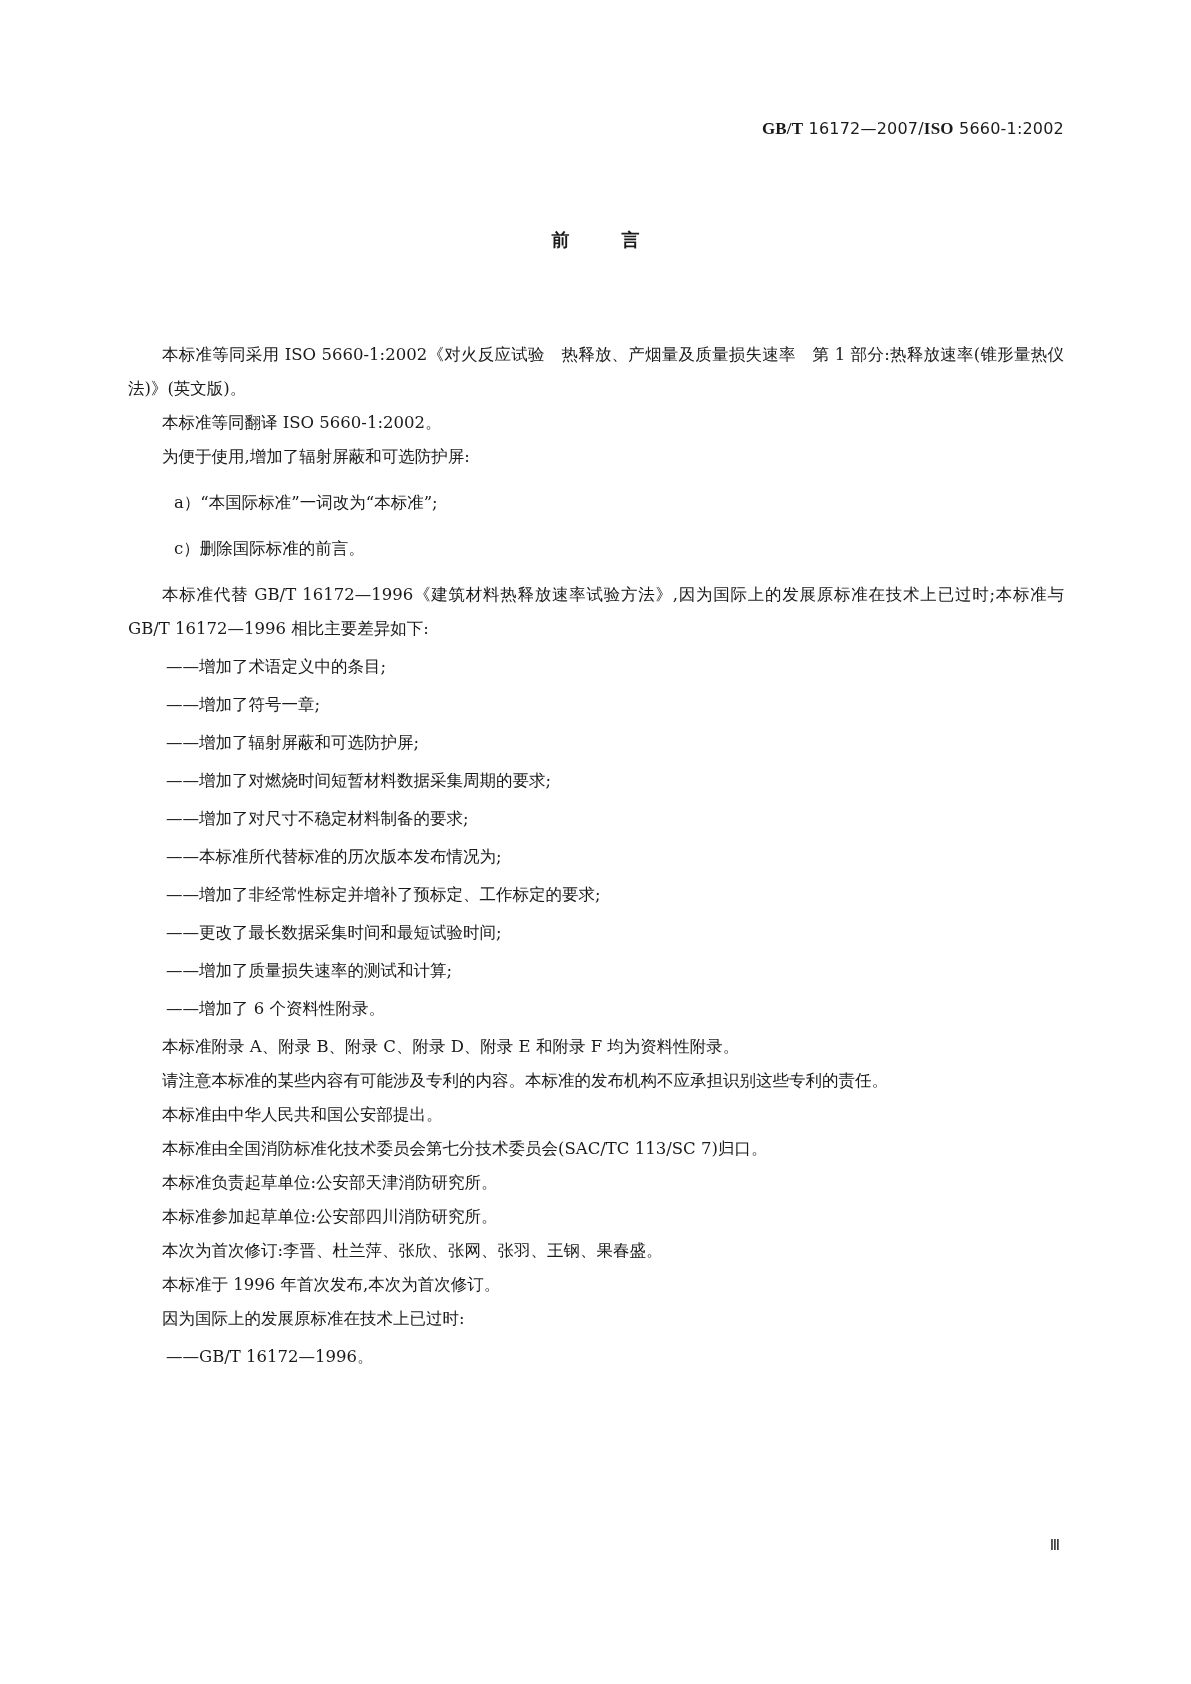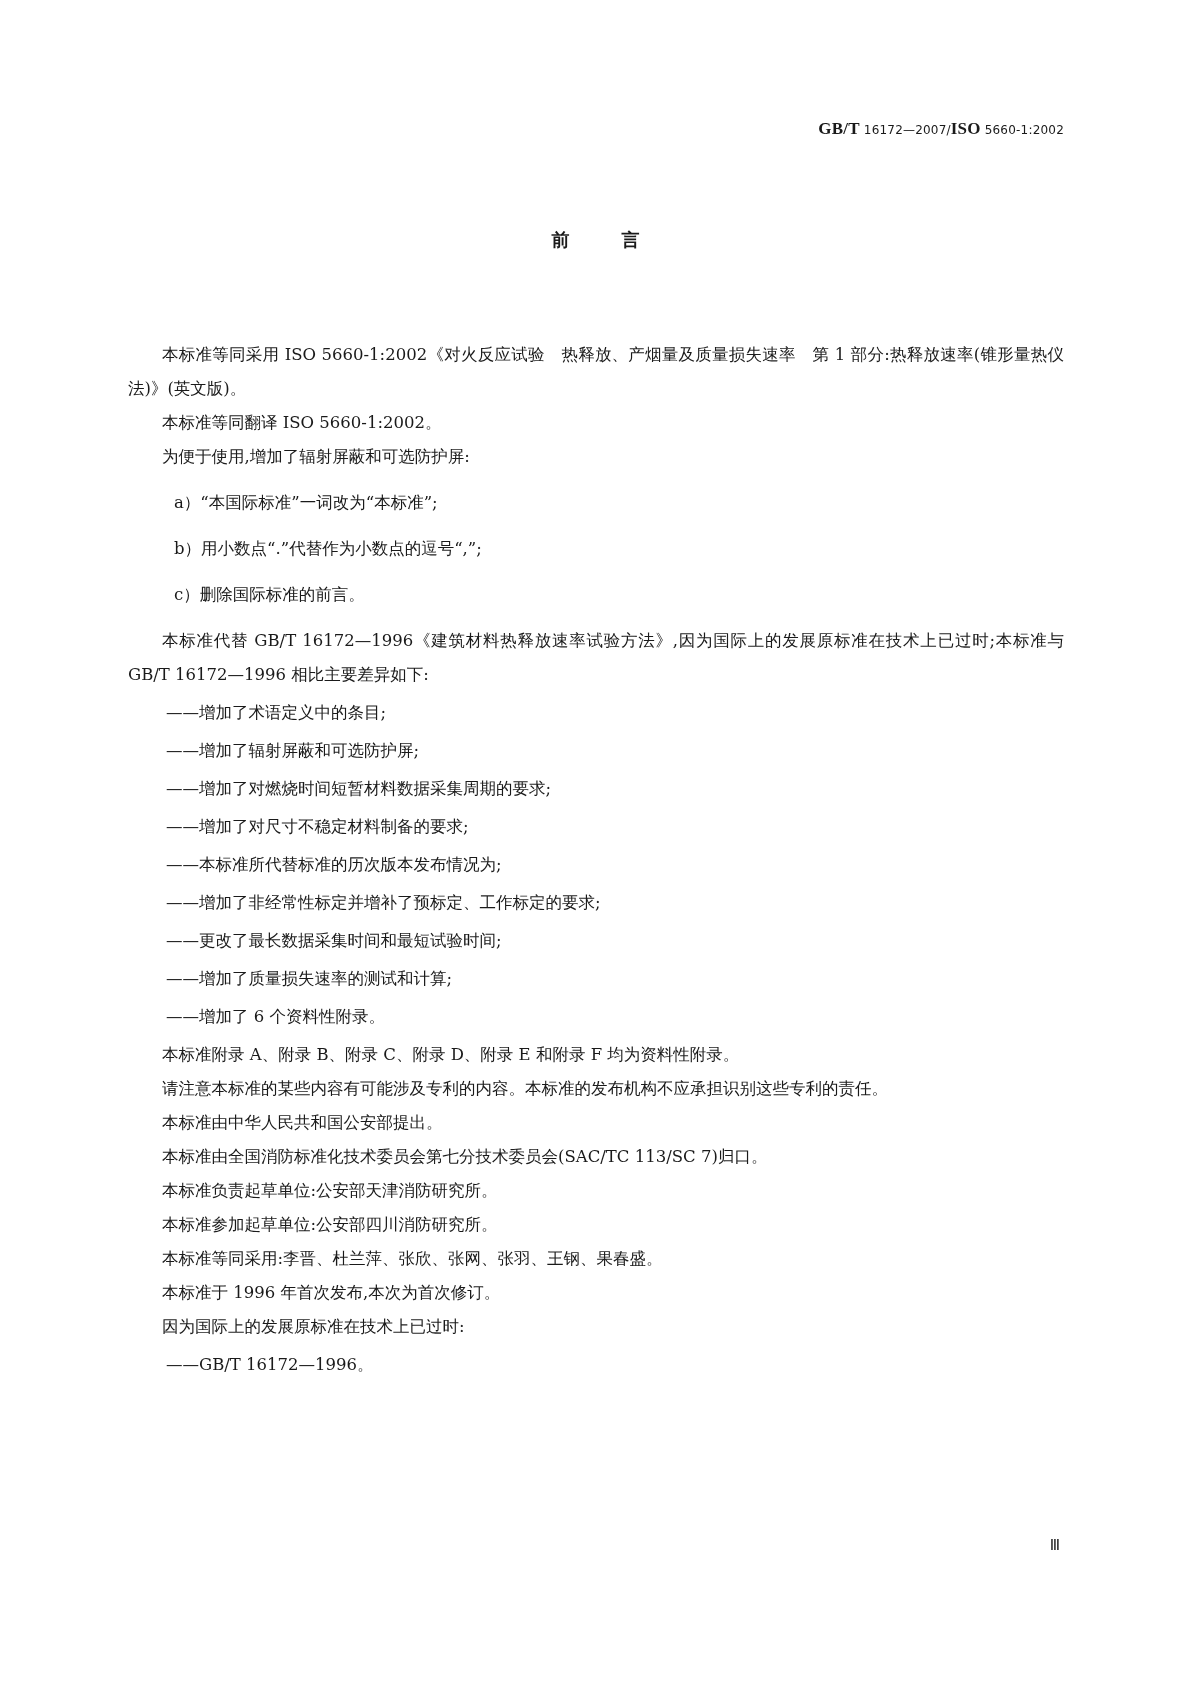--- a/index.html
+++ b/index.html
@@ -13,7 +13,7 @@
       font-size: 17px; letter-spacing: 0.2px;
     }
     .header-code .bold { font-weight: bold; font-family: "Liberation Serif", serif; }
-    .header-code .reg { font-family: "DejaVu Sans", sans-serif; font-size: 12px; }
+    .header-code .reg { font-family: "DejaVu Sans", sans-serif; font-size: 16px; }
     .title {
       position: absolute; top: 228px; left: 0; width: 1191px;
       text-align: center; font-family: "DejaVu Sans", sans-serif;

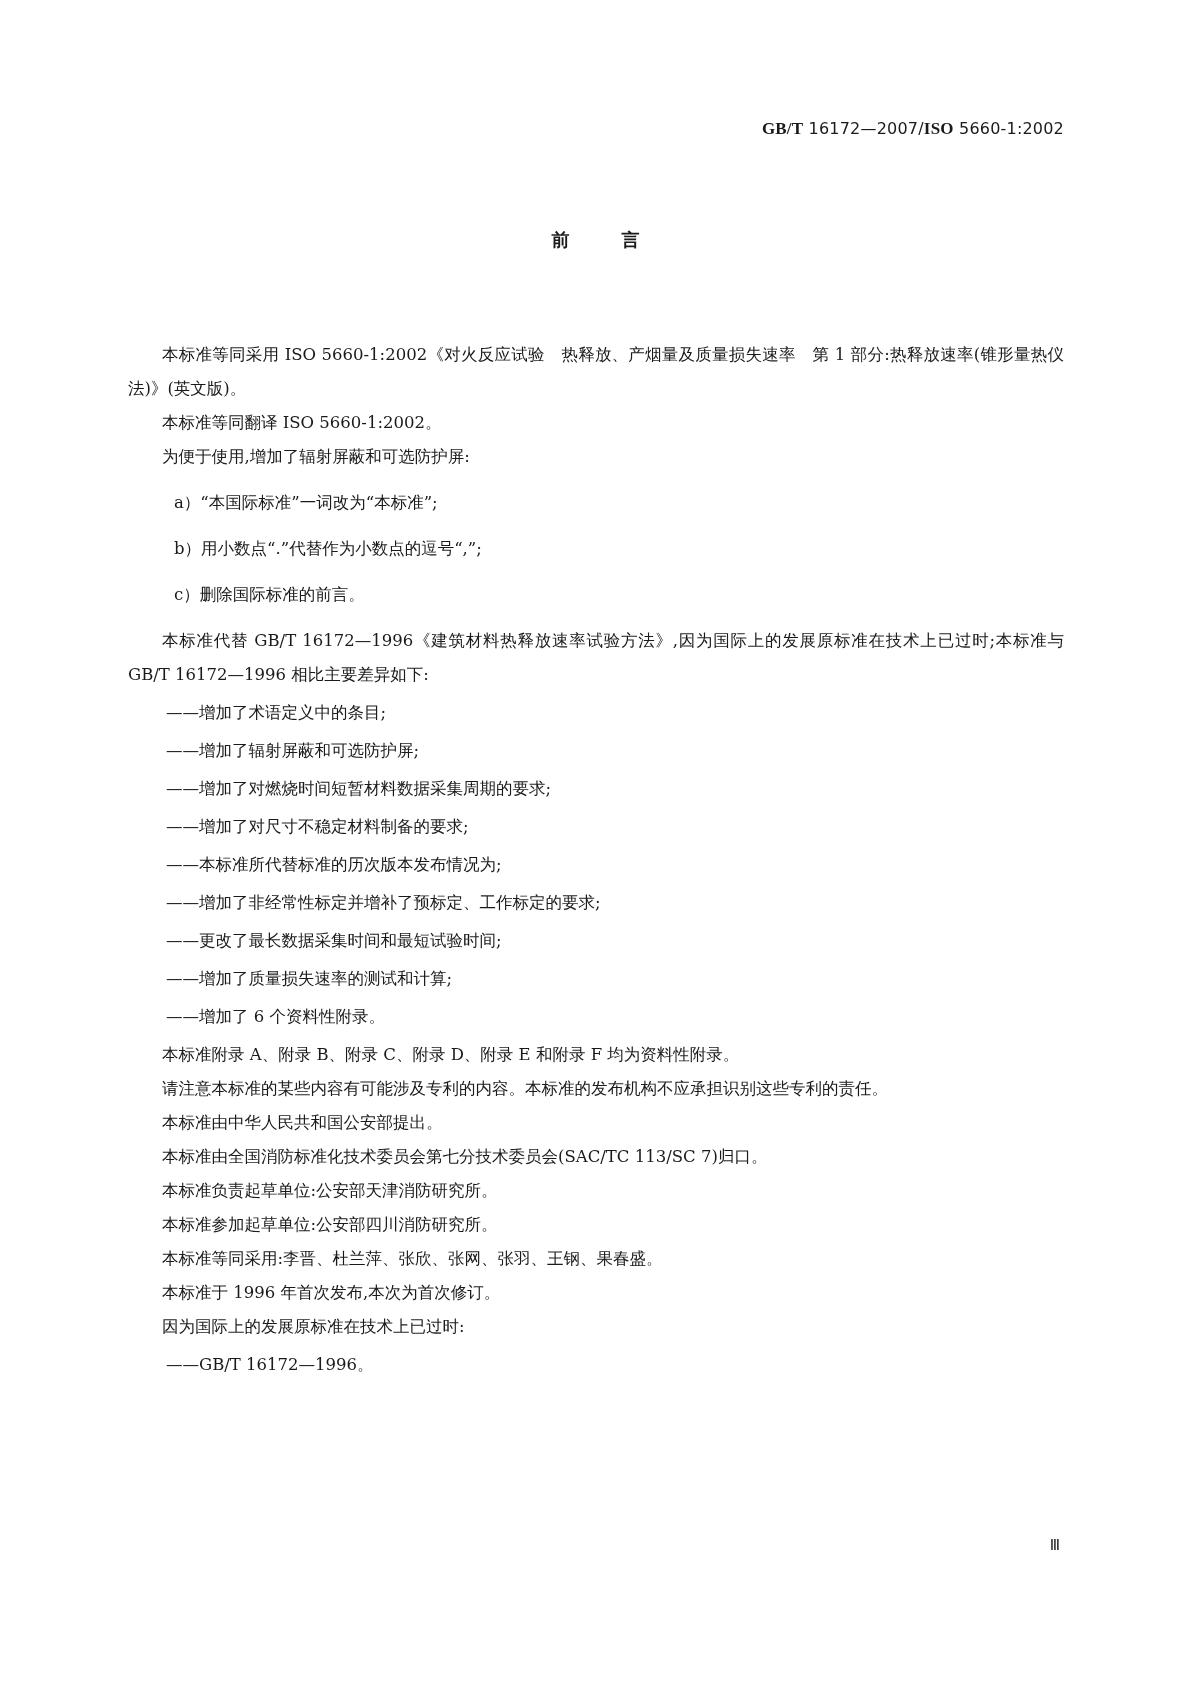--- a/index.html
+++ b/index.html
@@ -45,7 +45,6 @@
   <p class="p">本标准等同翻译 ISO 5660-1:2002。</p>
   <p class="p">为便于使用,增加了辐射屏蔽和可选防护屏:</p>
   <p class="li">a）“本国际标准”一词改为“本标准”;</p>
-  <p class="li">b）用小数点“.”代替作为小数点的逗号“,”;</p>
   <p class="li">c）删除国际标准的前言。</p>
   <p class="p">本标准代替 GB/T 16172—1996《建筑材料热释放速率试验方法》,因为国际上的发展原标准在技术上已过时;本标准与 GB/T 16172—1996 相比主要差异如下:</p>
   <p class="dash">——增加了术语定义中的条目;</p>

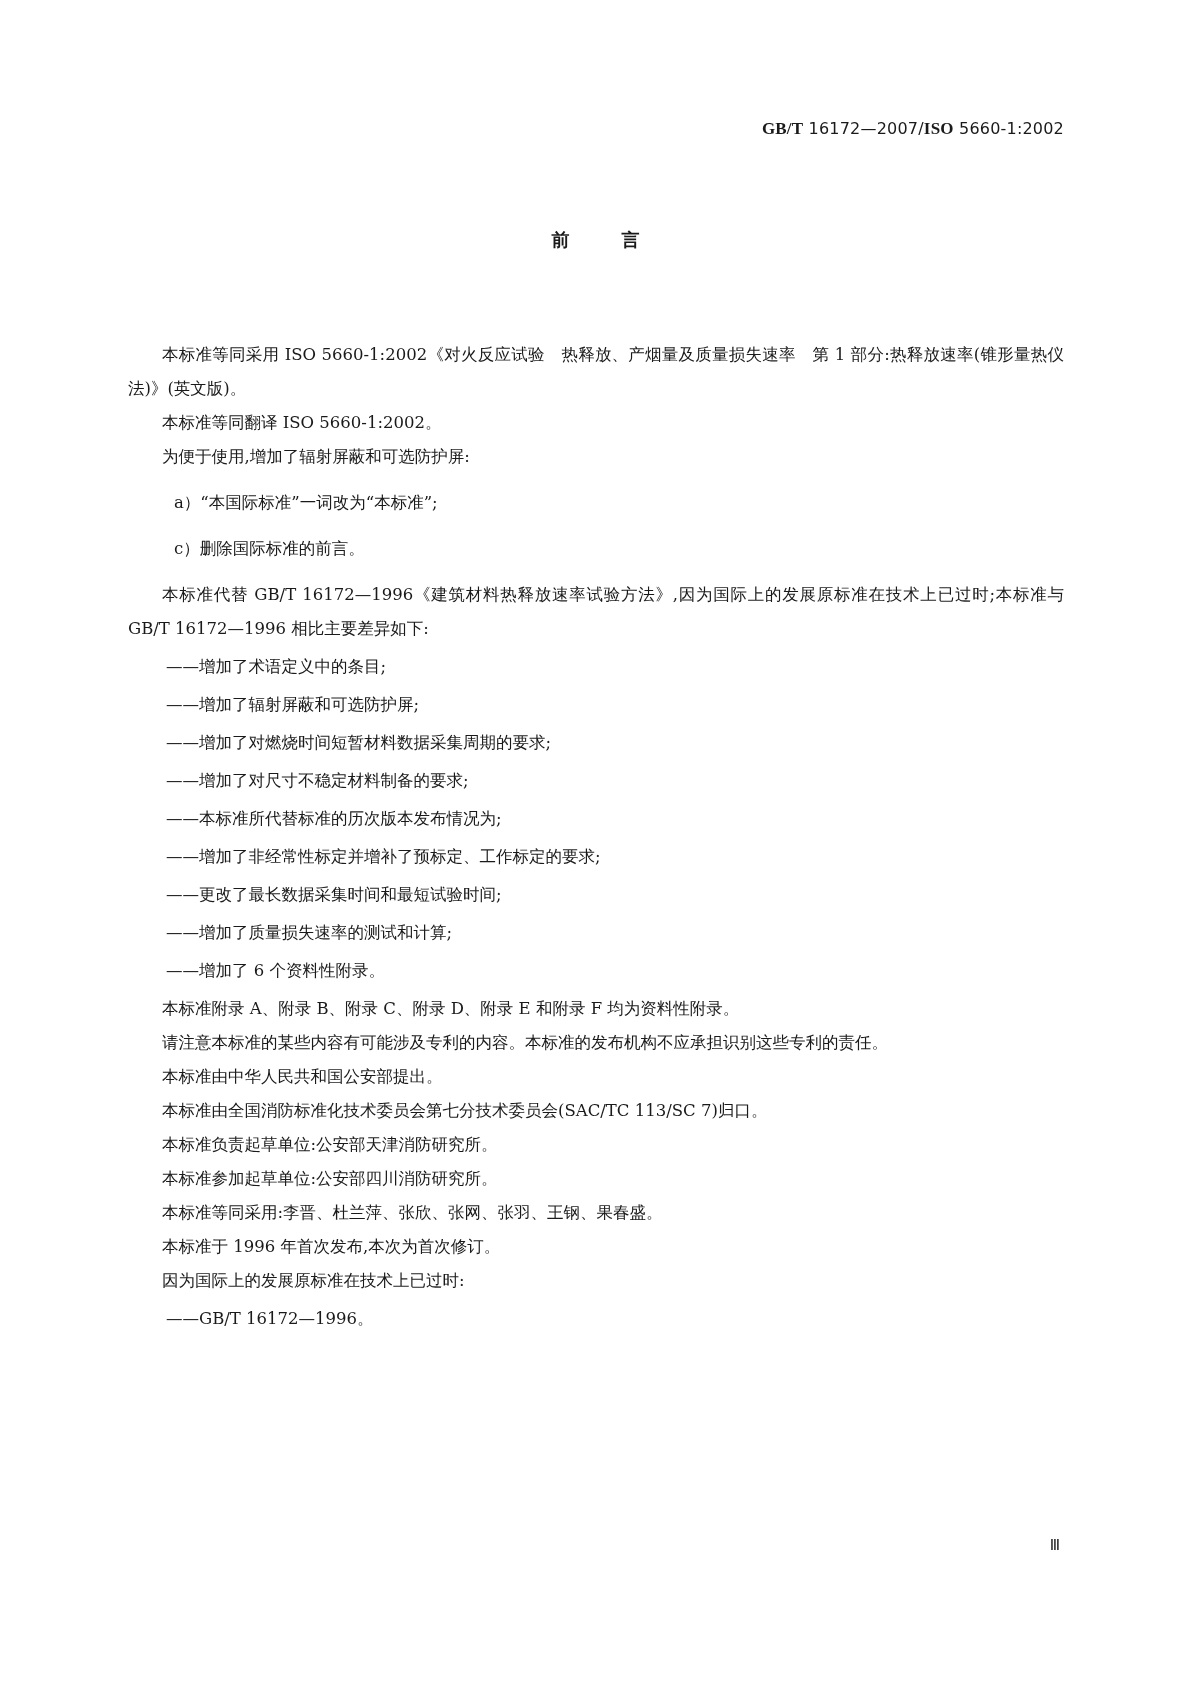--- a/index.html
+++ b/index.html
@@ -48,6 +48,7 @@
   <p class="li">c）删除国际标准的前言。</p>
   <p class="p">本标准代替 GB/T 16172—1996《建筑材料热释放速率试验方法》,因为国际上的发展原标准在技术上已过时;本标准与 GB/T 16172—1996 相比主要差异如下:</p>
   <p class="dash">——增加了术语定义中的条目;</p>
+  <p class="dash">——增加了符号一章;</p>
   <p class="dash">——增加了辐射屏蔽和可选防护屏;</p>
   <p class="dash">——增加了对燃烧时间短暂材料数据采集周期的要求;</p>
   <p class="dash">——增加了对尺寸不稳定材料制备的要求;</p>

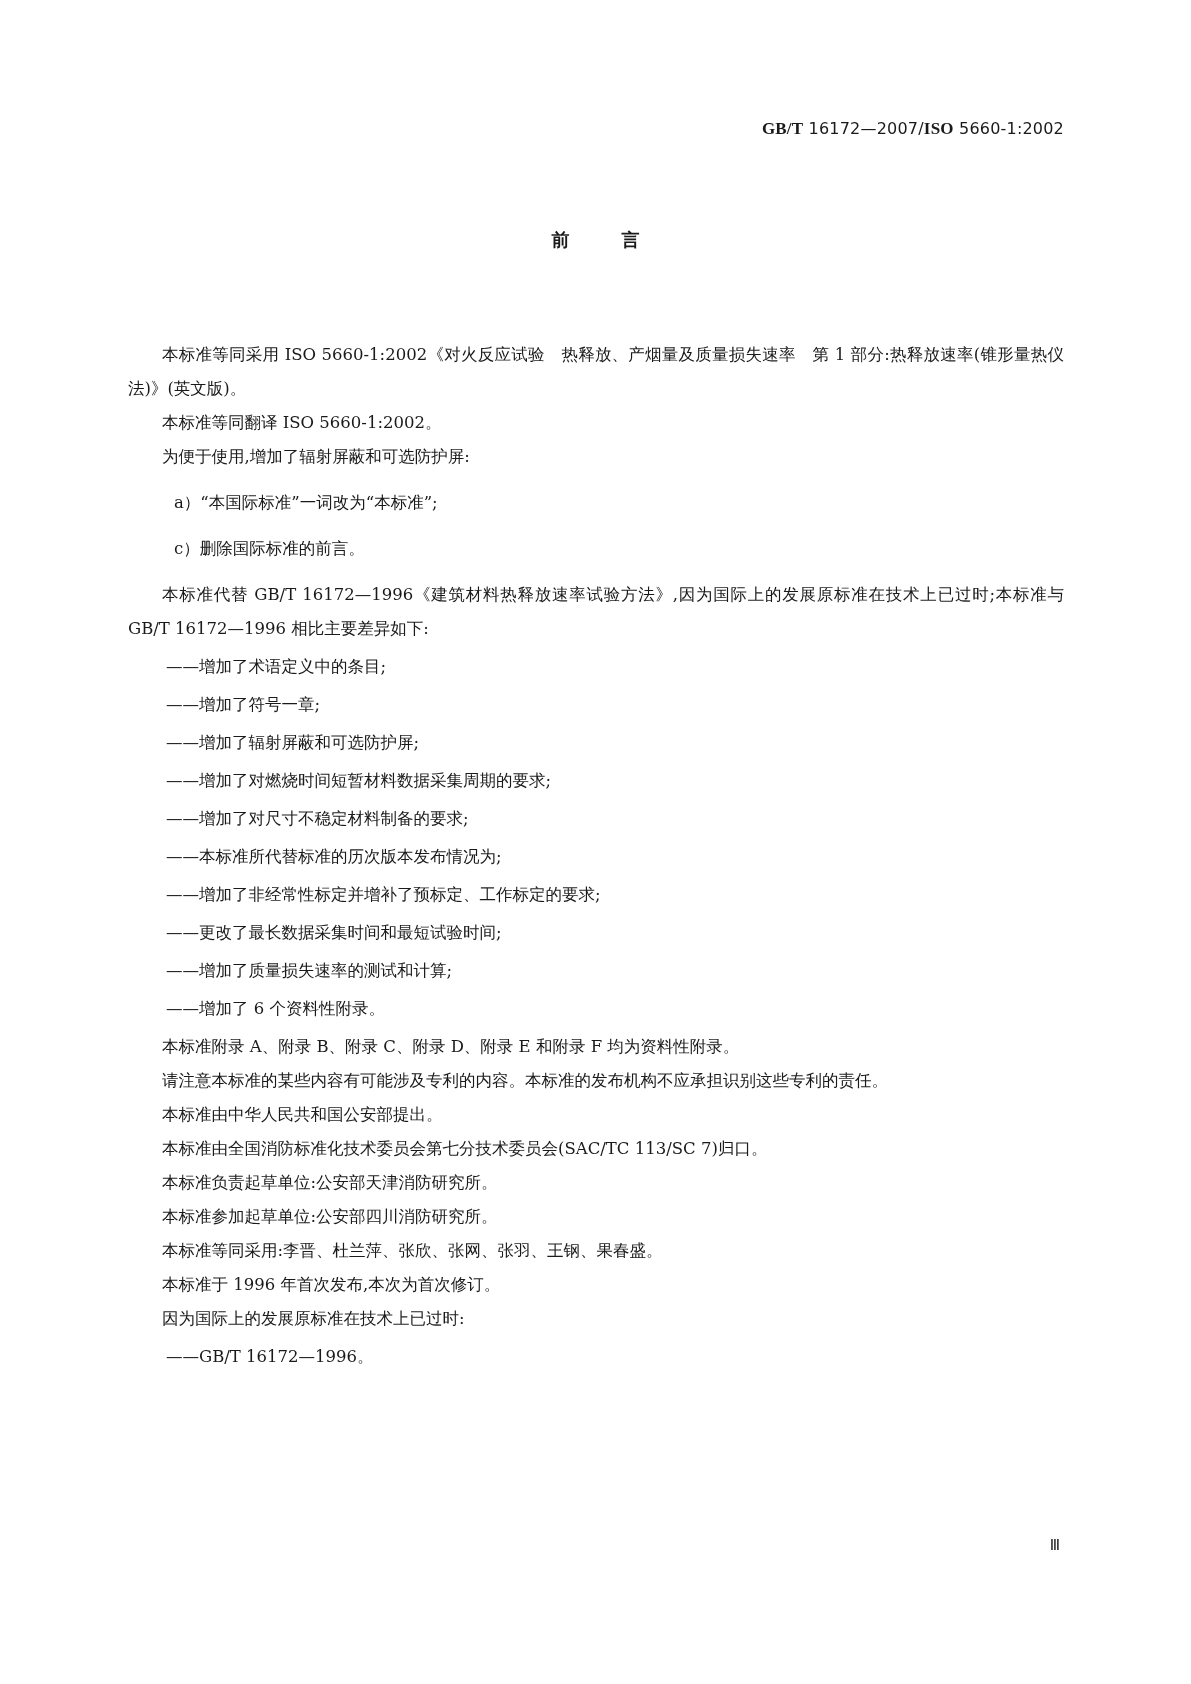--- a/index.html
+++ b/index.html
@@ -63,7 +63,7 @@
   <p class="p">本标准由全国消防标准化技术委员会第七分技术委员会(SAC/TC 113/SC 7)归口。</p>
   <p class="p">本标准负责起草单位:公安部天津消防研究所。</p>
   <p class="p">本标准参加起草单位:公安部四川消防研究所。</p>
-  <p class="p">本标准等同采用:李晋、杜兰萍、张欣、张网、张羽、王钢、果春盛。</p>
+  <p class="p">本次为首次修订:李晋、杜兰萍、张欣、张网、张羽、王钢、果春盛。</p>
   <p class="p">本标准于 1996 年首次发布,本次为首次修订。</p>
   <p class="p">因为国际上的发展原标准在技术上已过时:</p>
   <p class="dash">——GB/T 16172—1996。</p>

